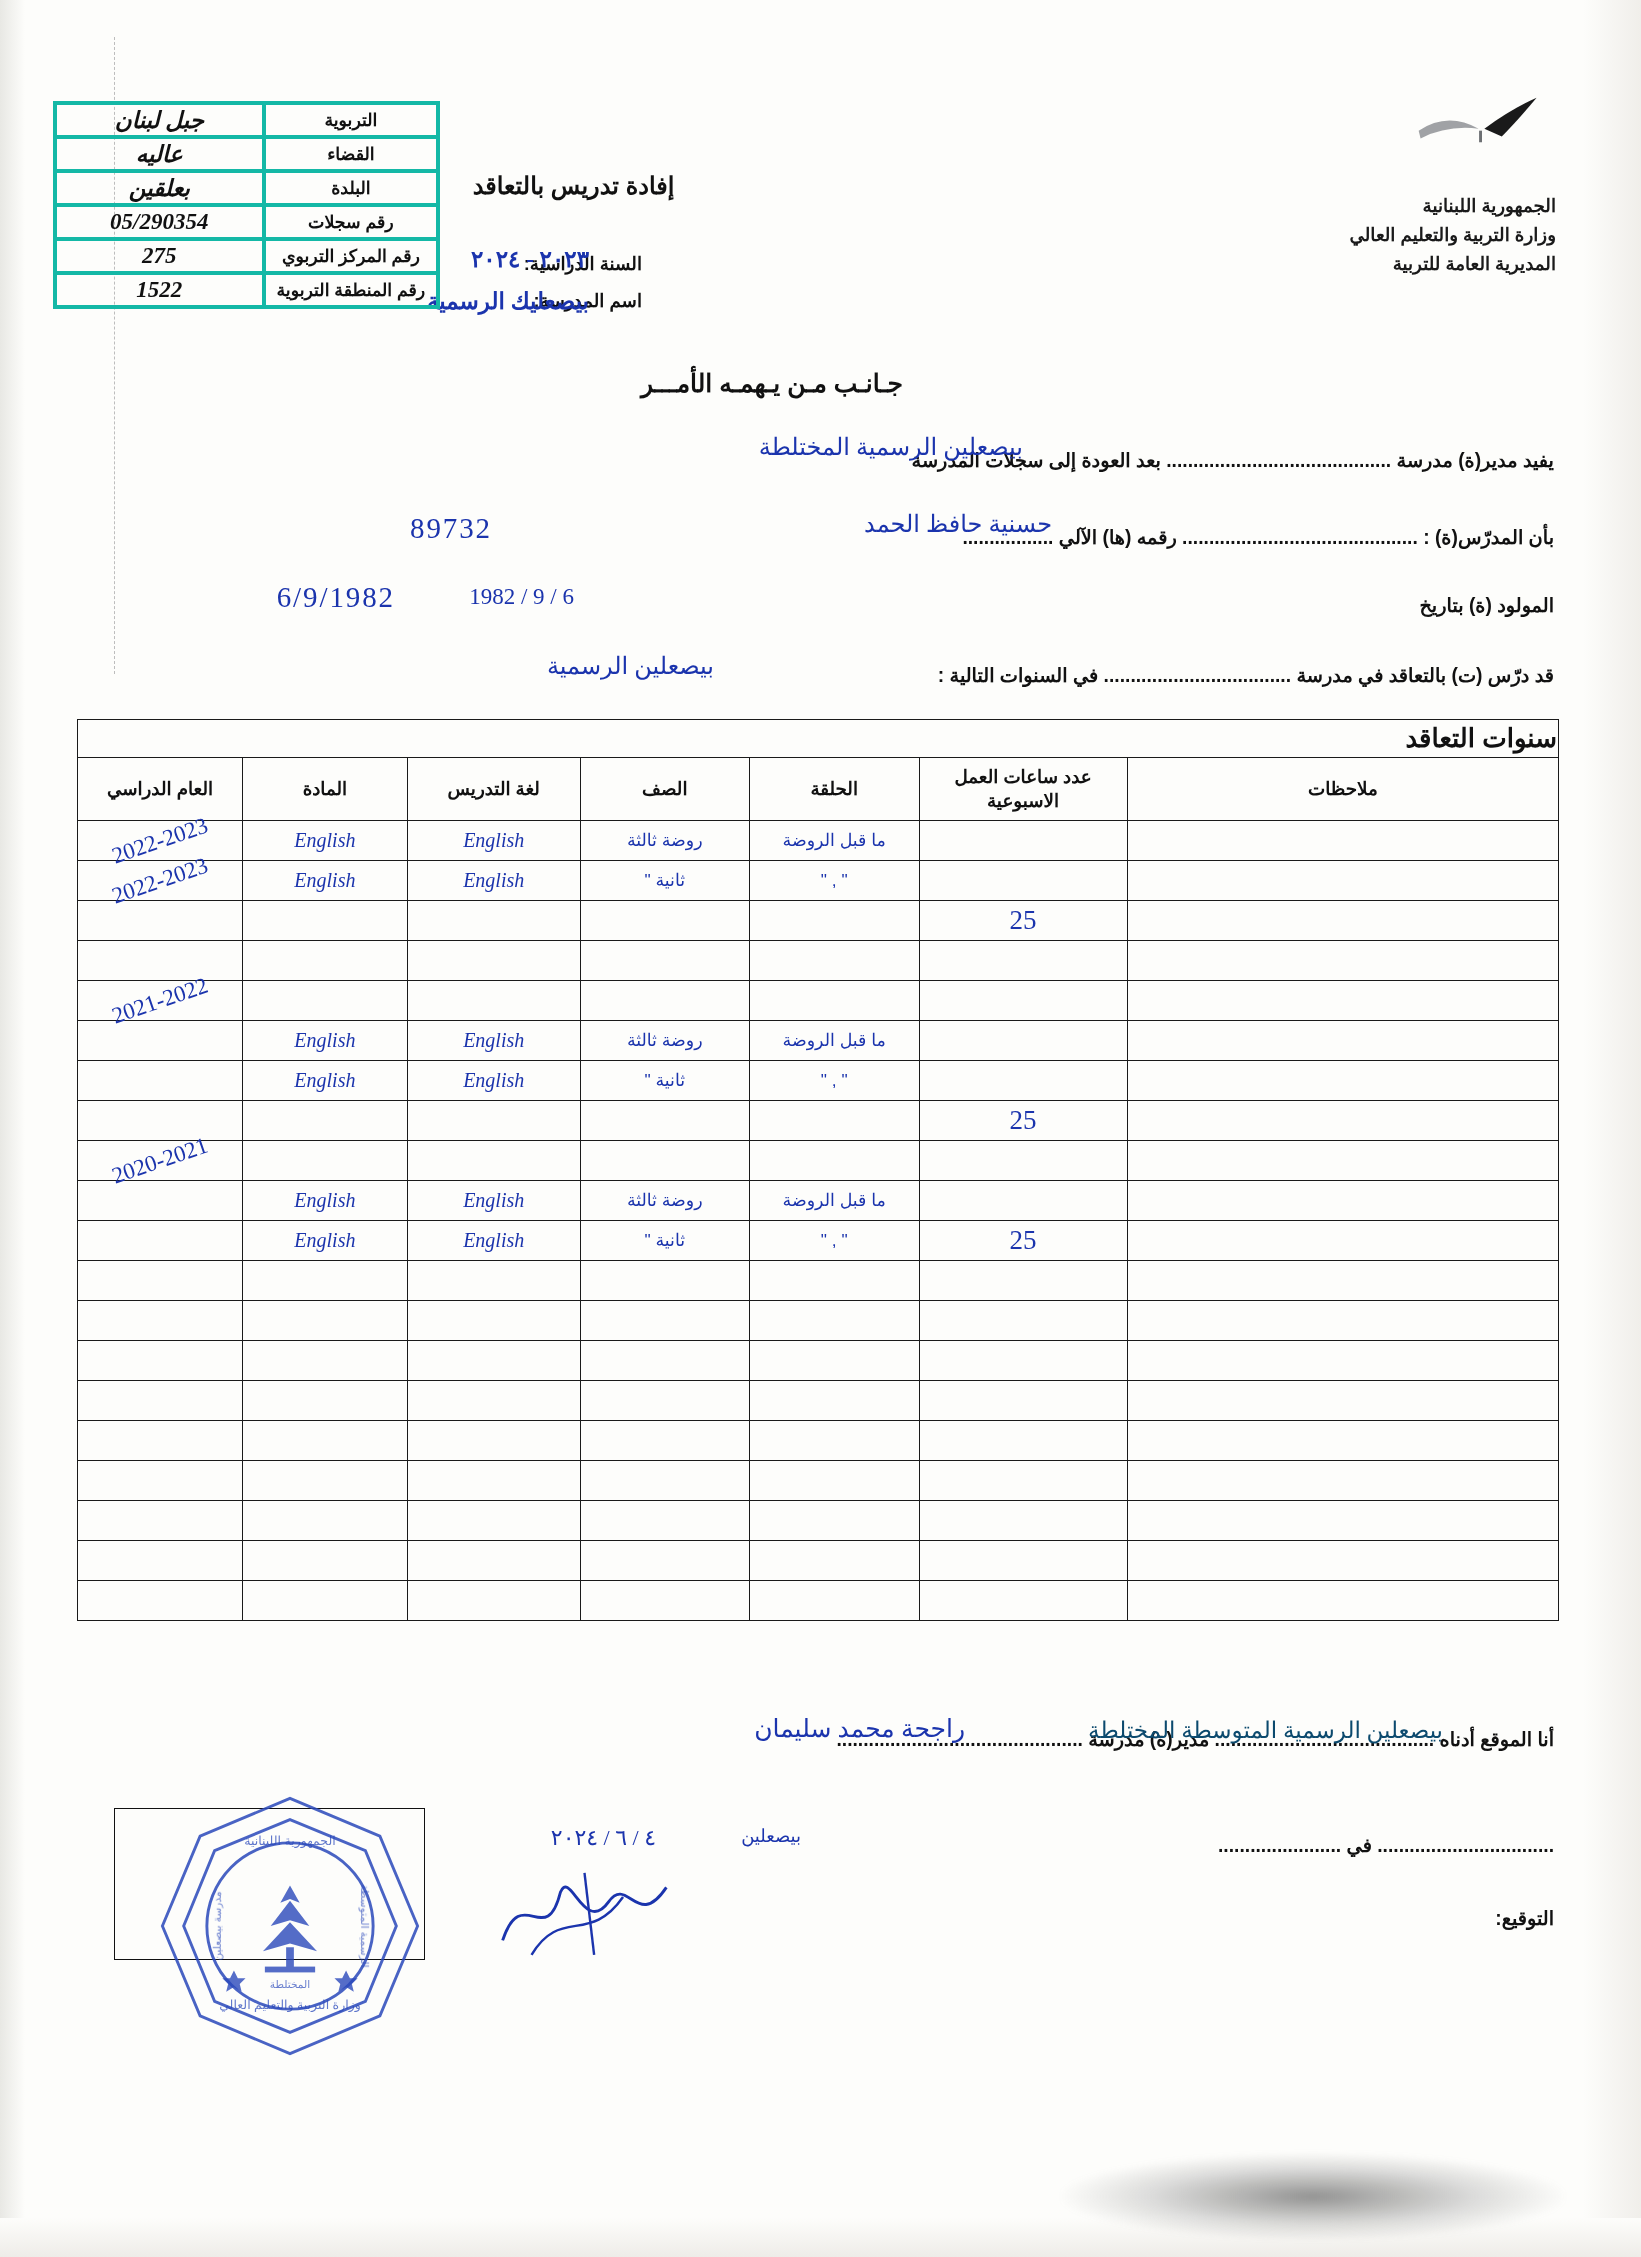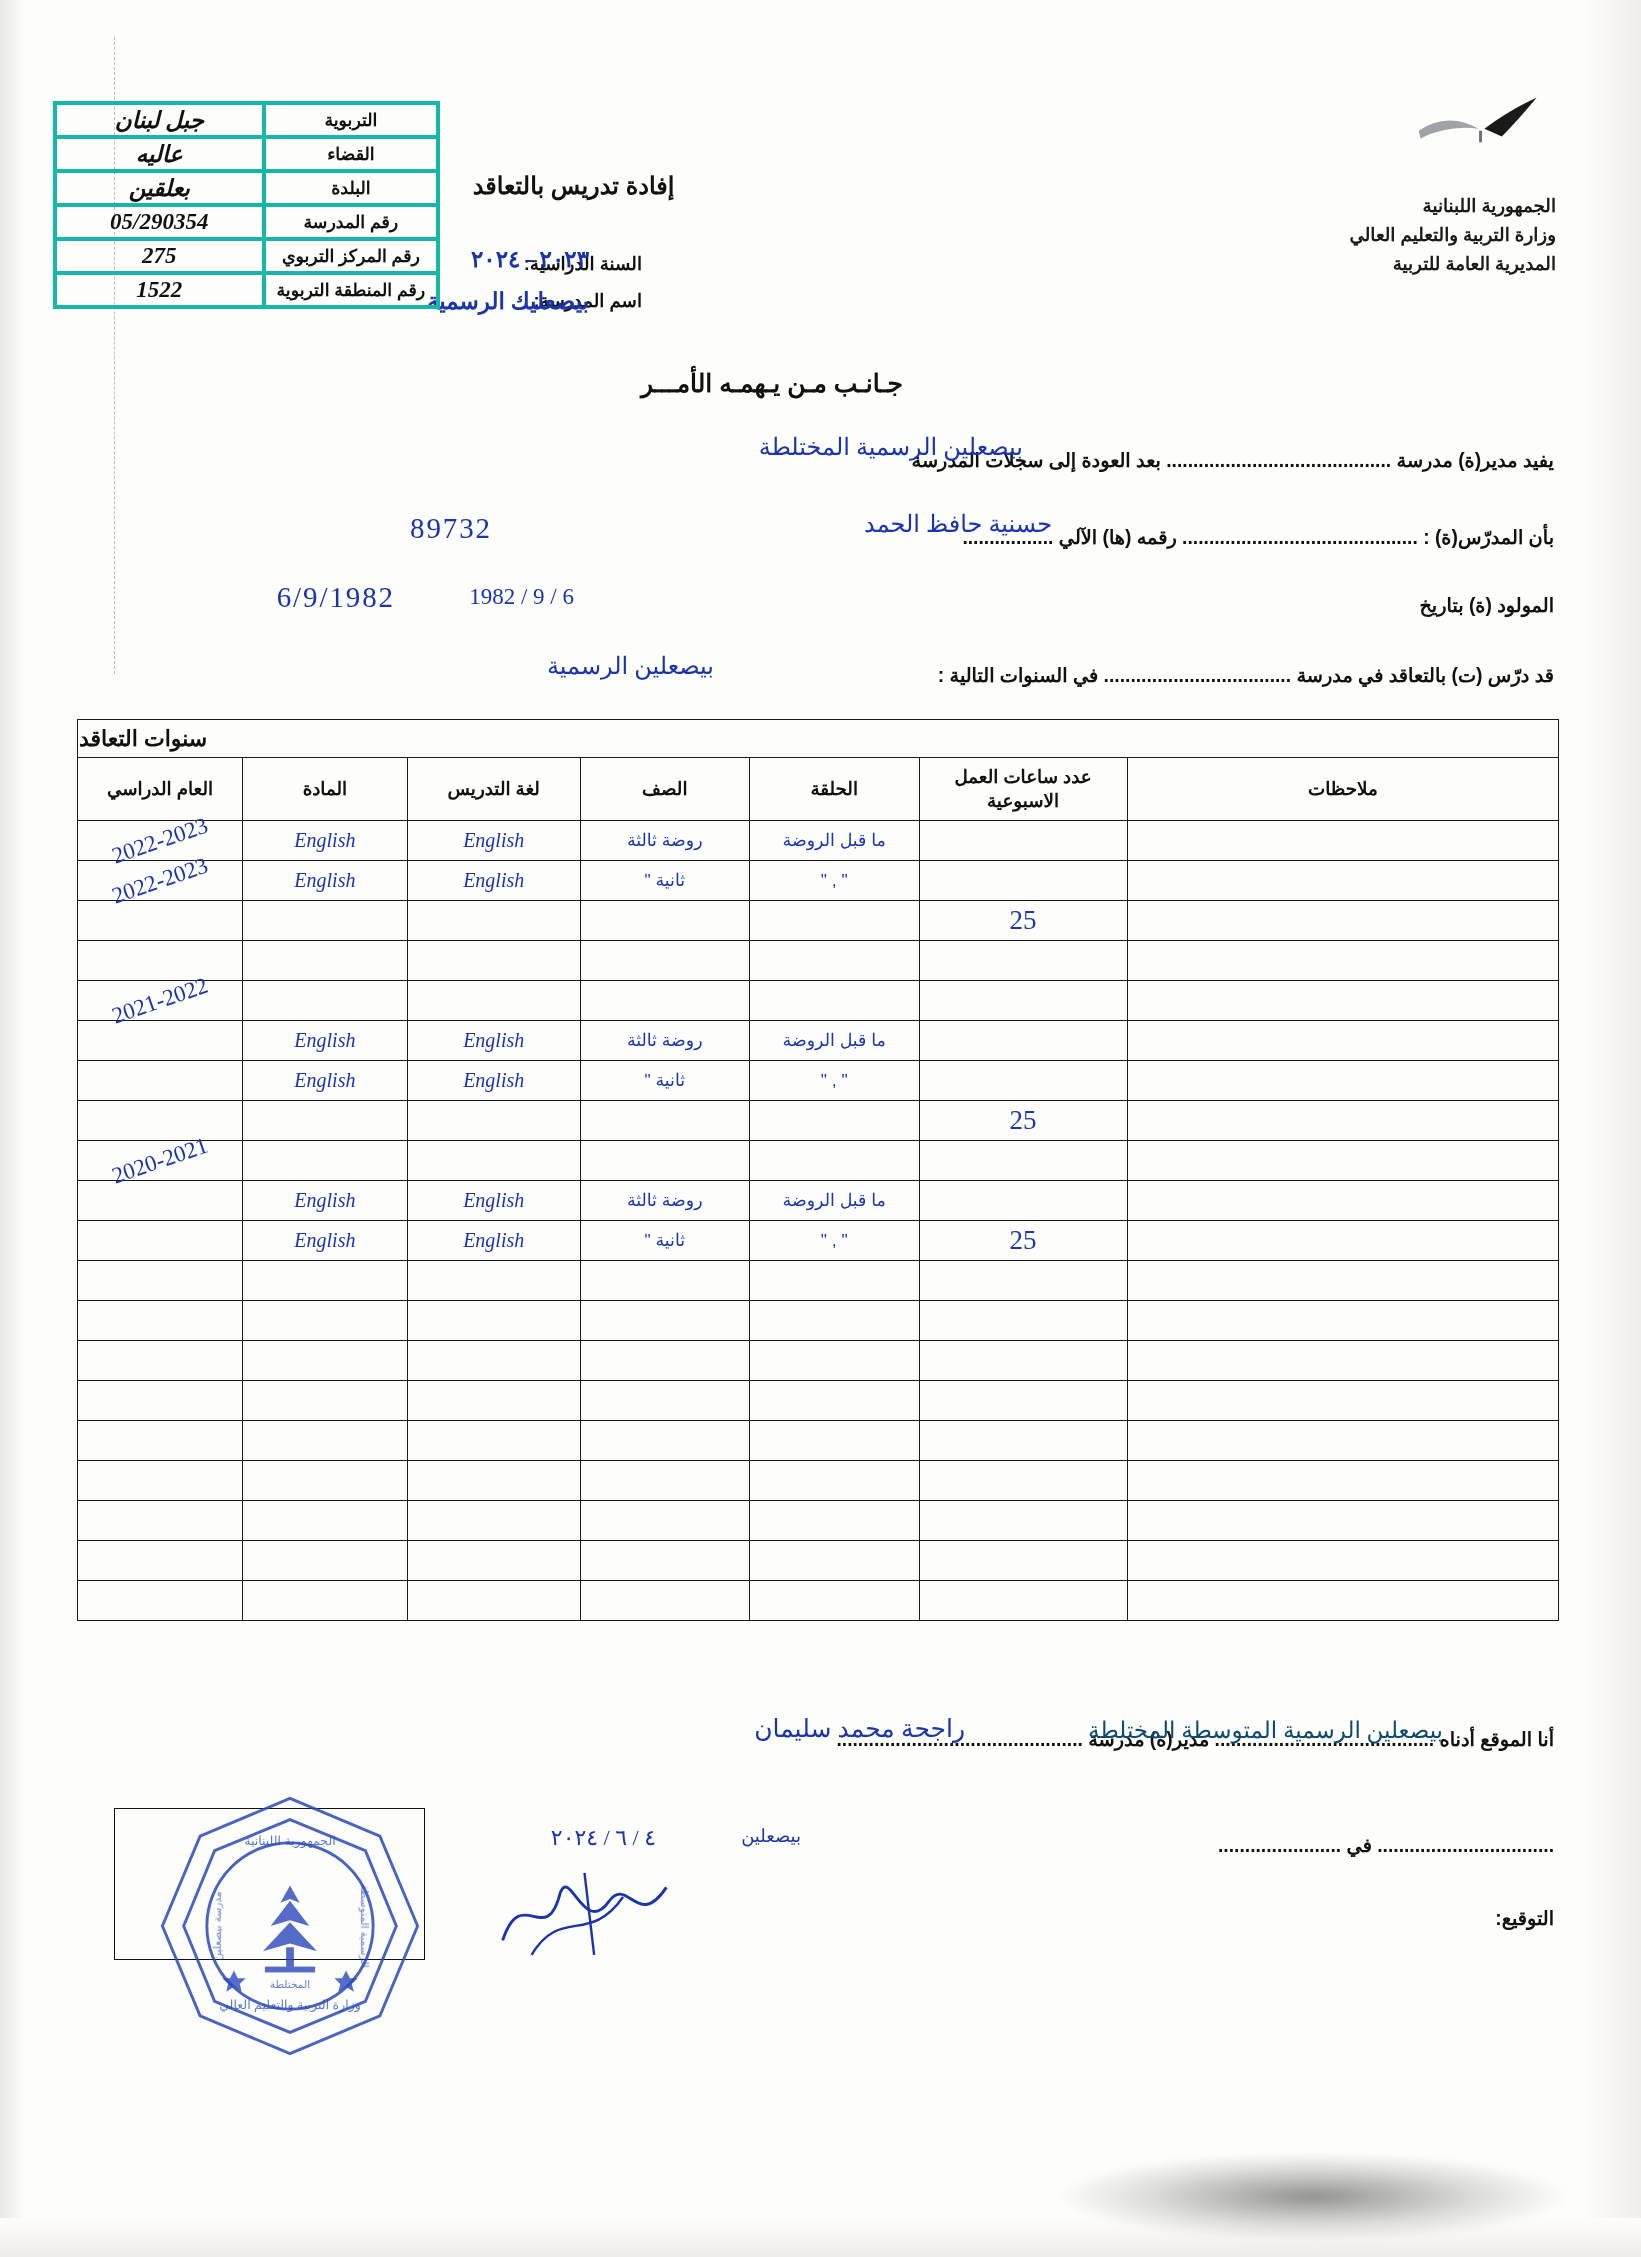--- a/index.html
+++ b/index.html
@@ -184,7 +184,7 @@
       <td class="val hw">بعلقين</td>
     </tr>
     <tr>
-      <td class="lbl">رقم المدرسة</td>
+      <td class="lbl">رقم سجلات</td>
       <td class="val hw">05/290354</td>
     </tr>
     <tr>

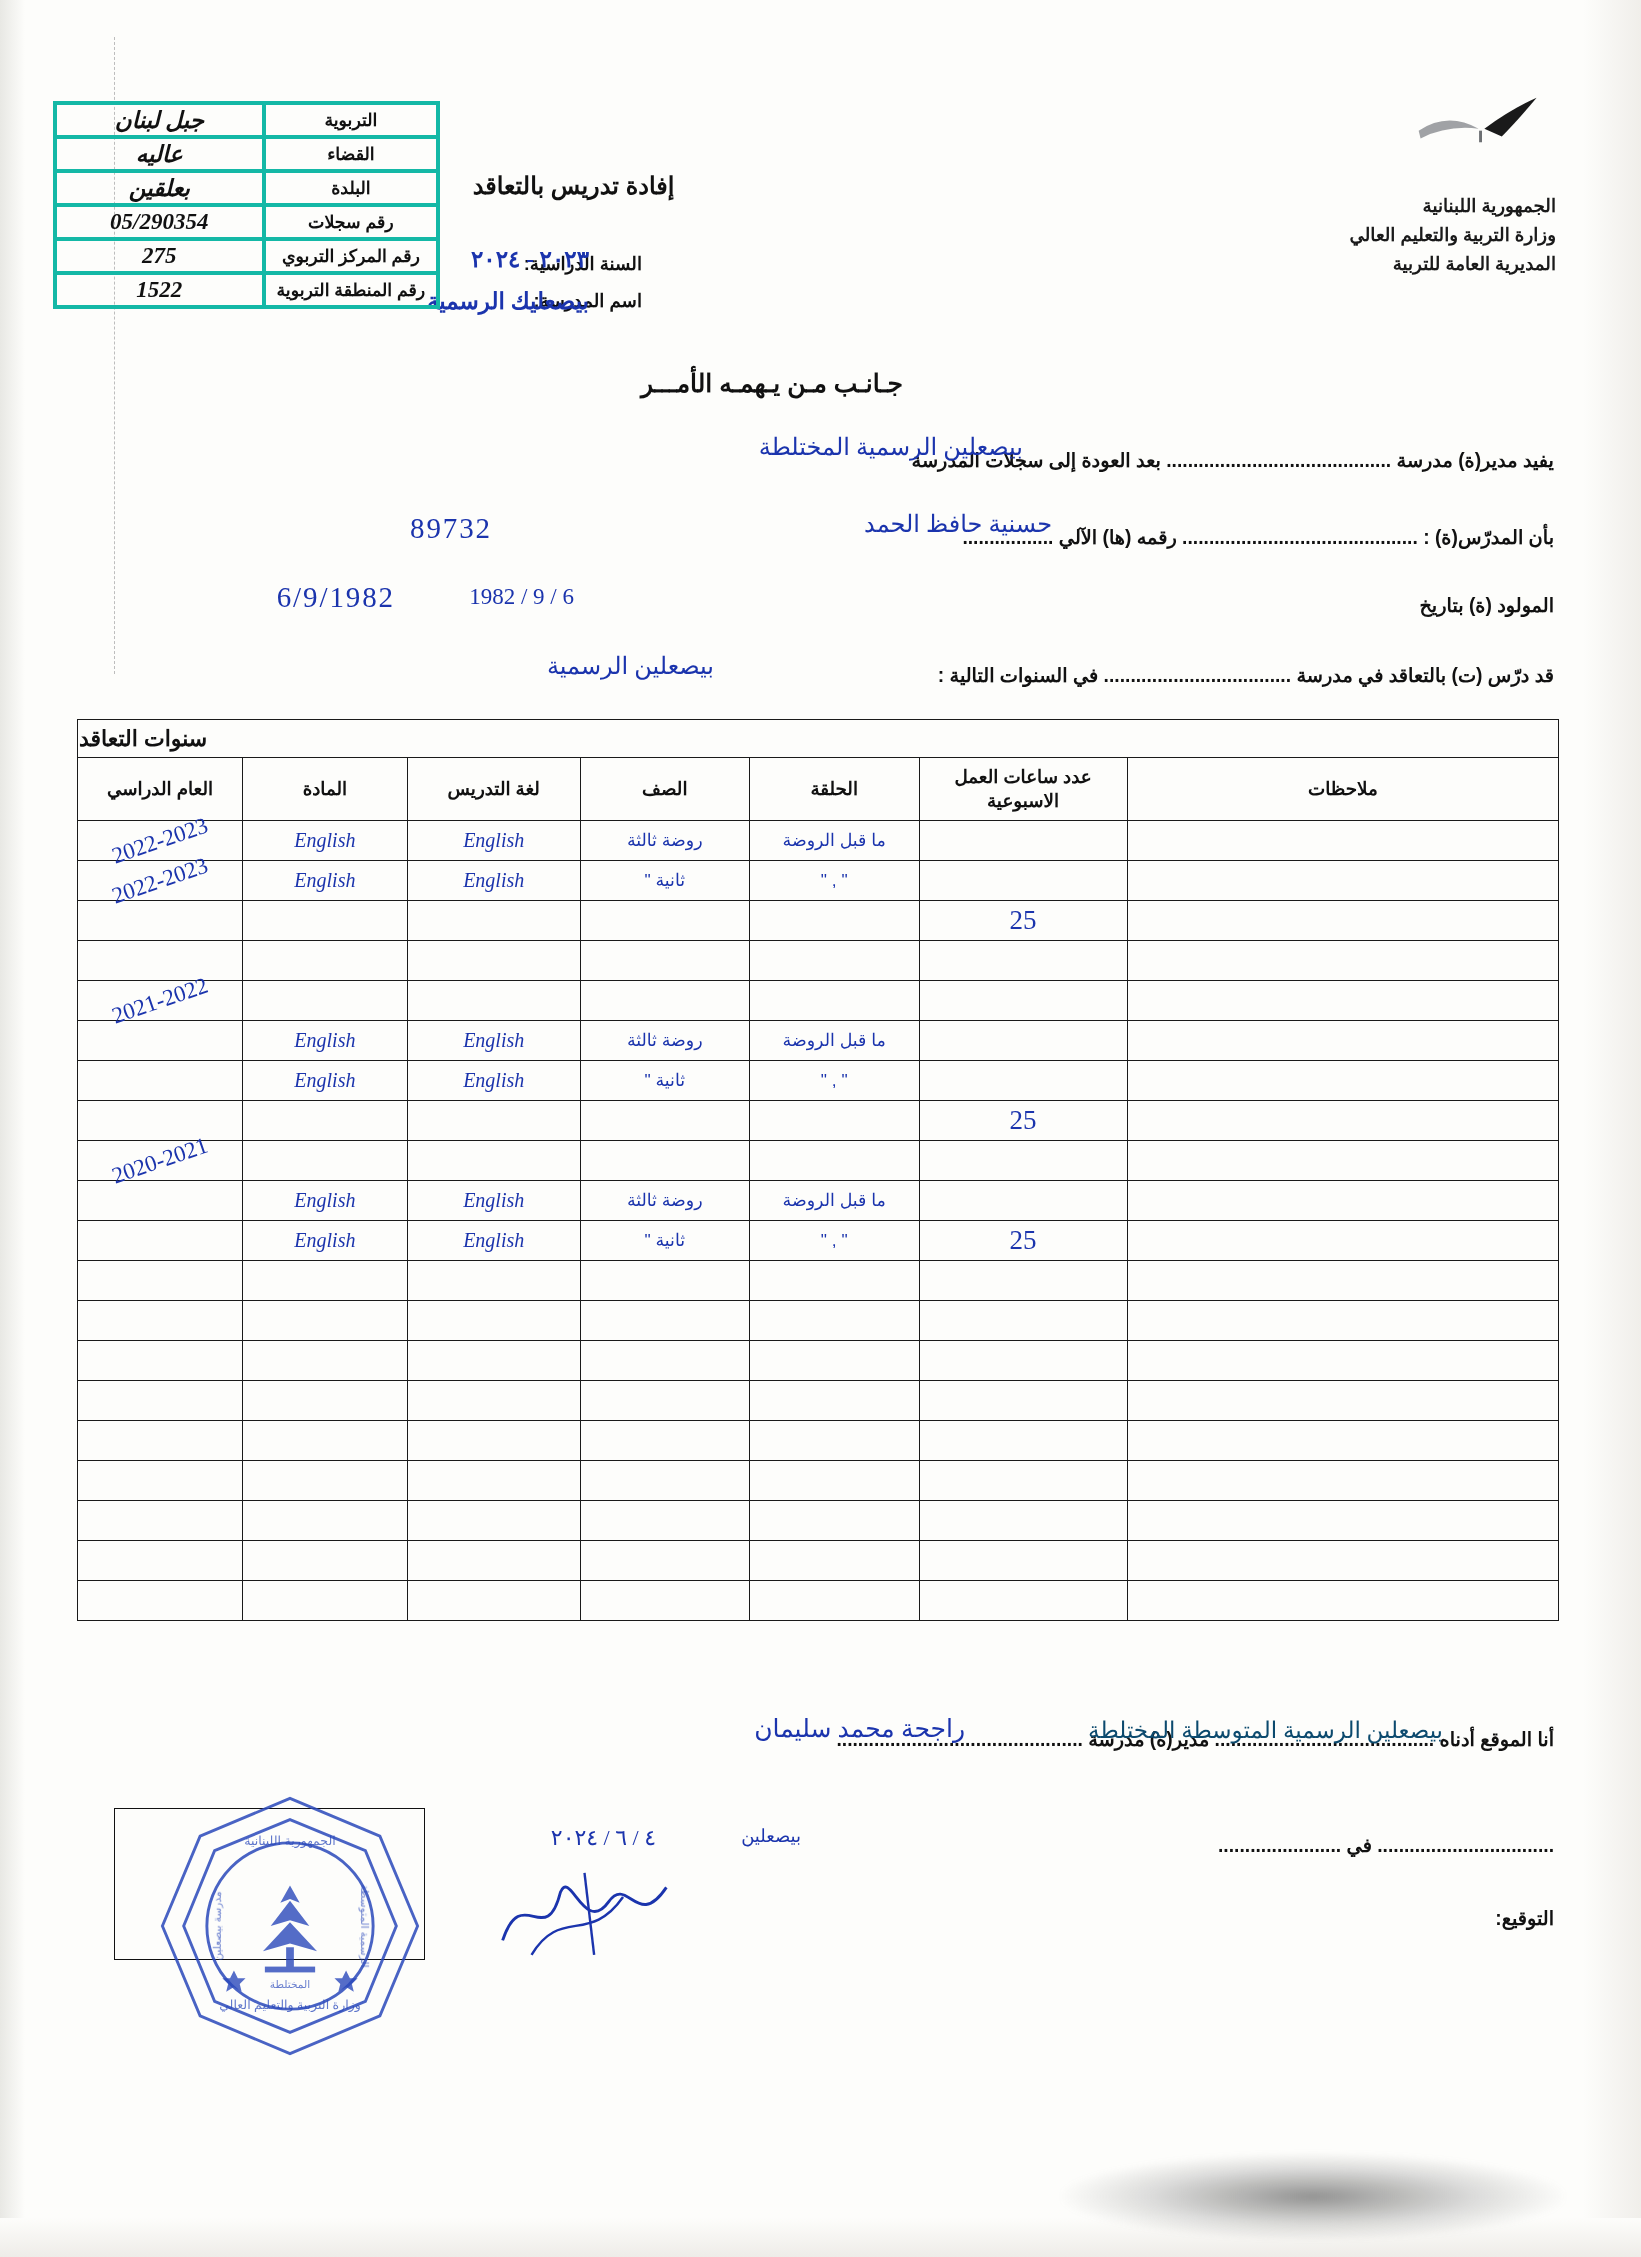--- a/index.html
+++ b/index.html
@@ -76,7 +76,7 @@
     border:1px solid #1a1a1a;
   }
   .years-table .caption-cell{
-    height:35px;text-align:left;font-size:22px;font-weight:bold;color:#111;
+    height:35px;text-align:right;font-size:26px;font-weight:bold;color:#111;
   }
   .years-table th{
     height:60px;font-size:18.3px;font-weight:bold;color:#111;text-align:center;

